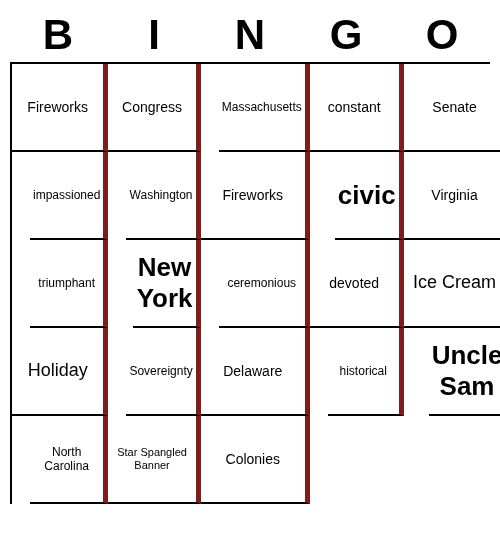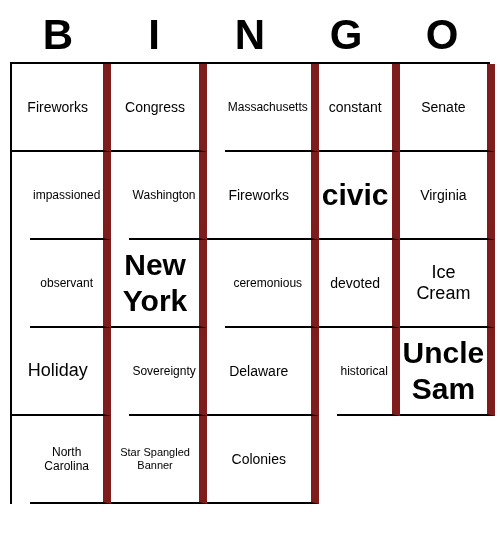--- a/index.html
+++ b/index.html
@@ -45,7 +45,7 @@
     }
 
     .bingo-cell {
-      border-right: 8px solid #7f1d1d;
+      border-right: 5px solid #7f1d1d;
       border-bottom: 2px solid #000;
       min-height: 88px;
       display: flex;

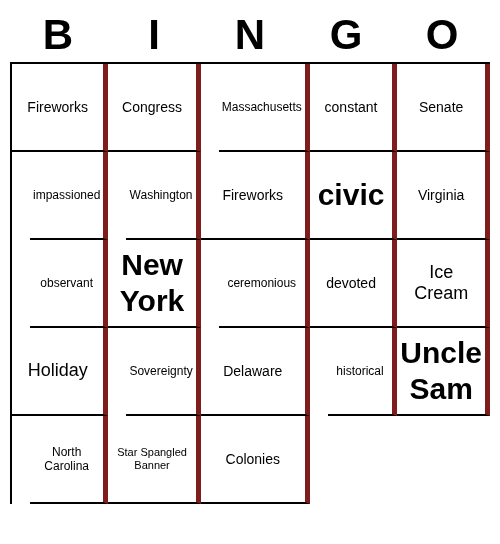--- a/index.html
+++ b/index.html
@@ -58,8 +58,9 @@
     }
 
     .bingo-cell.large-text {
-      font-size: 30px;
+      font-size: 26px;
       font-weight: bold;
+      margin-left: 25px;
     }
 
     .bingo-cell.medium-text {

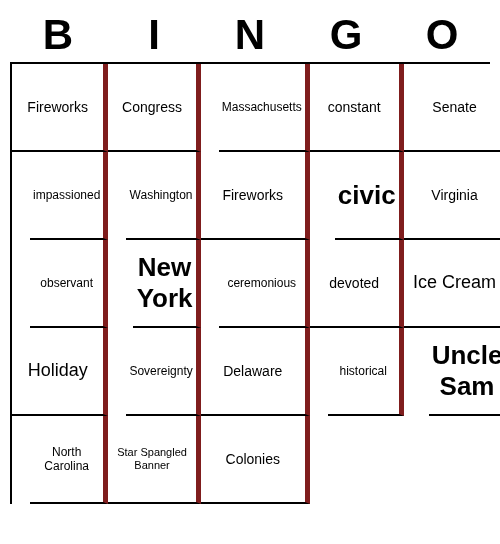--- a/index.html
+++ b/index.html
@@ -99,7 +99,7 @@
       <div class="bingo-cell">Fireworks</div>
       <div class="bingo-cell large-text">civic</div>
       <div class="bingo-cell">Virginia</div>
-      <div class="bingo-cell small-text">observant</div>
+      <div class="bingo-cell small-text">triumphant</div>
       <div class="bingo-cell large-text">New York</div>
       <div class="bingo-cell small-text">ceremonious</div>
       <div class="bingo-cell">devoted</div>

